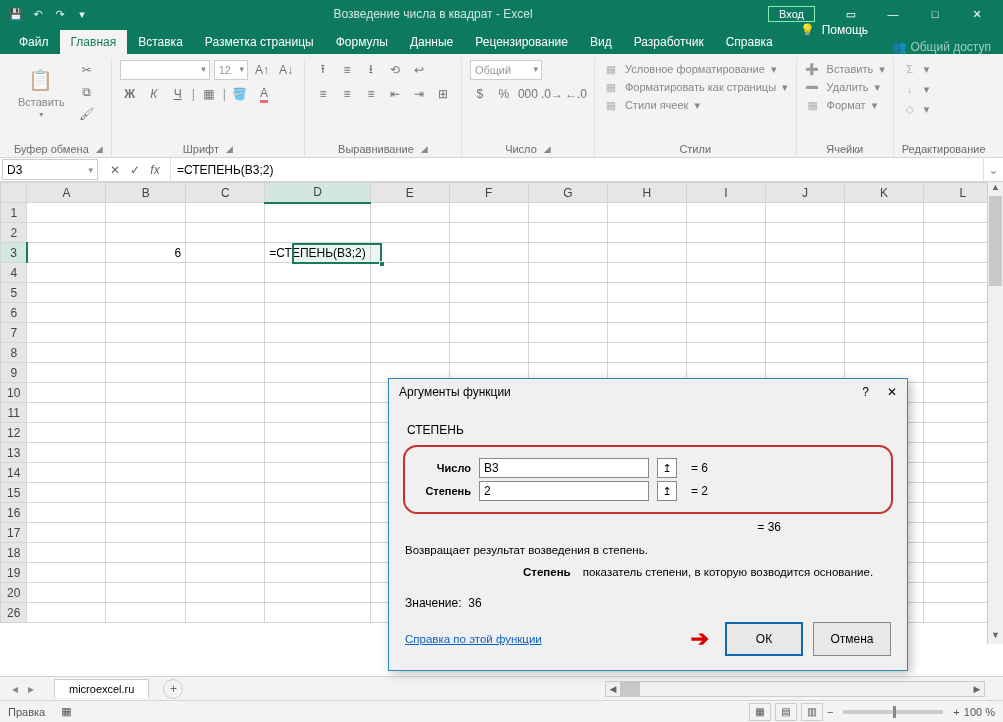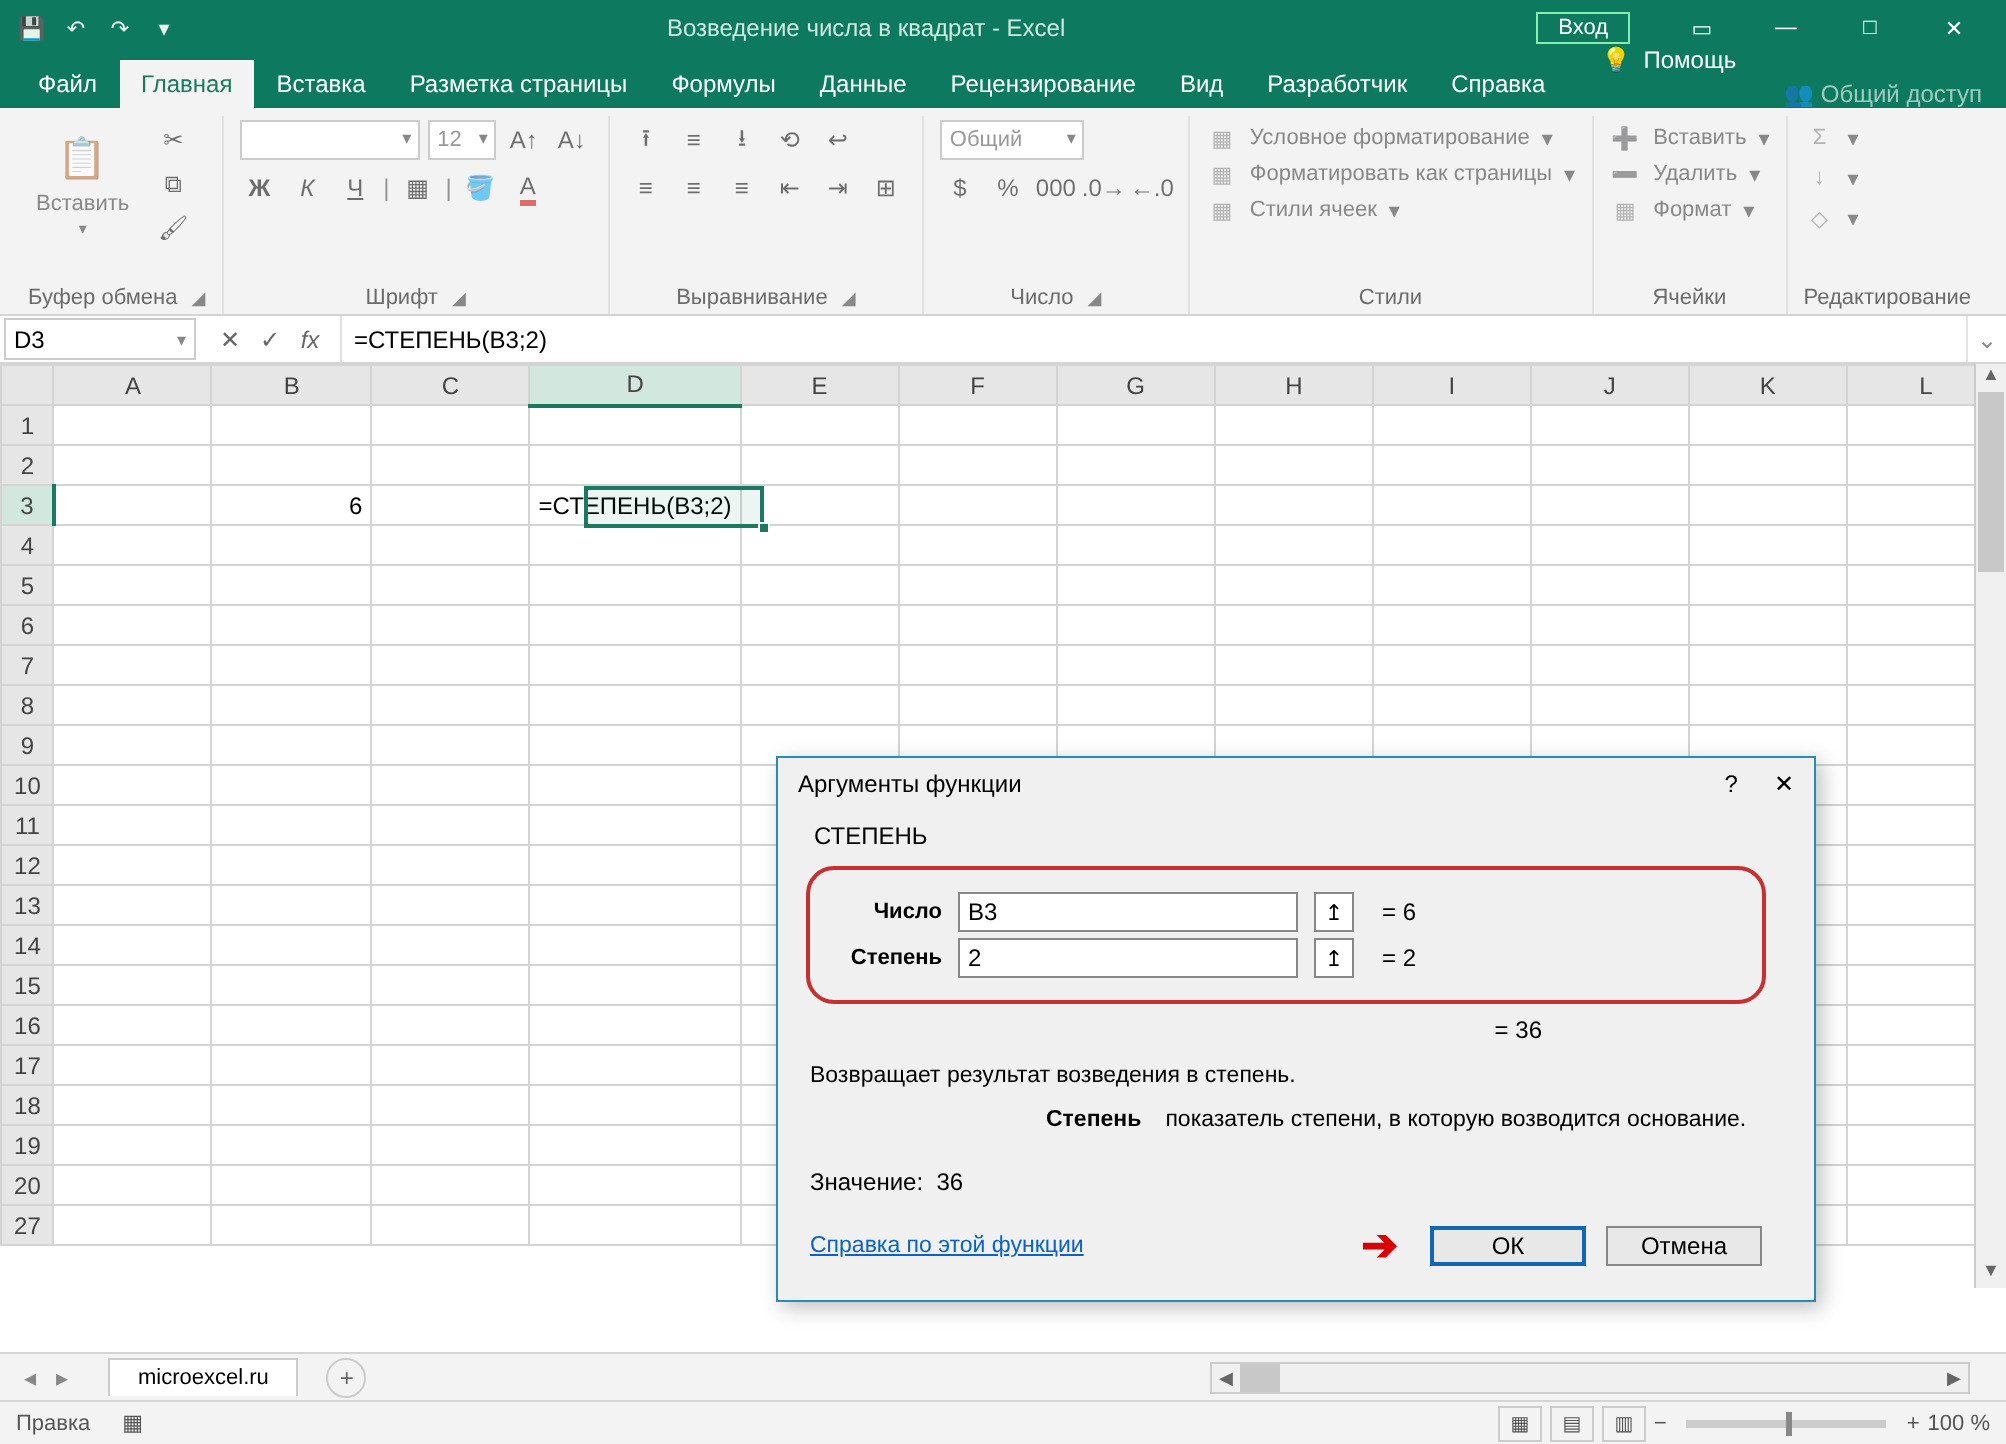--- a/index.html
+++ b/index.html
@@ -86,7 +86,7 @@
 .dlg { position:absolute; left: 388px; top: 378px; width: 520px; background:#f0f0f0; border:1px solid #2a8cb0; box-shadow: 3px 3px 10px rgba(0,0,0,.25); }
 .dlg-title { display:flex; align-items:flex-end; padding: 6px 10px; font-size:12px; }
 .dlg-title .sp { margin-left:auto; display:flex; gap:18px; }
-.dlg-body { padding: 4px 24px 10px 14px; font-size: 12px; }
+.dlg-body { padding: 4px 14px 10px 14px; font-size: 12px; margin-top: 12px; }
 .dlg-fn { font-size:12px; margin: 2px 0 8px 4px; }
 .argbox { border: 2.5px solid #c73030; border-radius: 14px; padding: 8px 10px; margin-bottom: 4px; }
 .argrow { display:flex; align-items:center; gap: 8px; margin: 3px 0; }

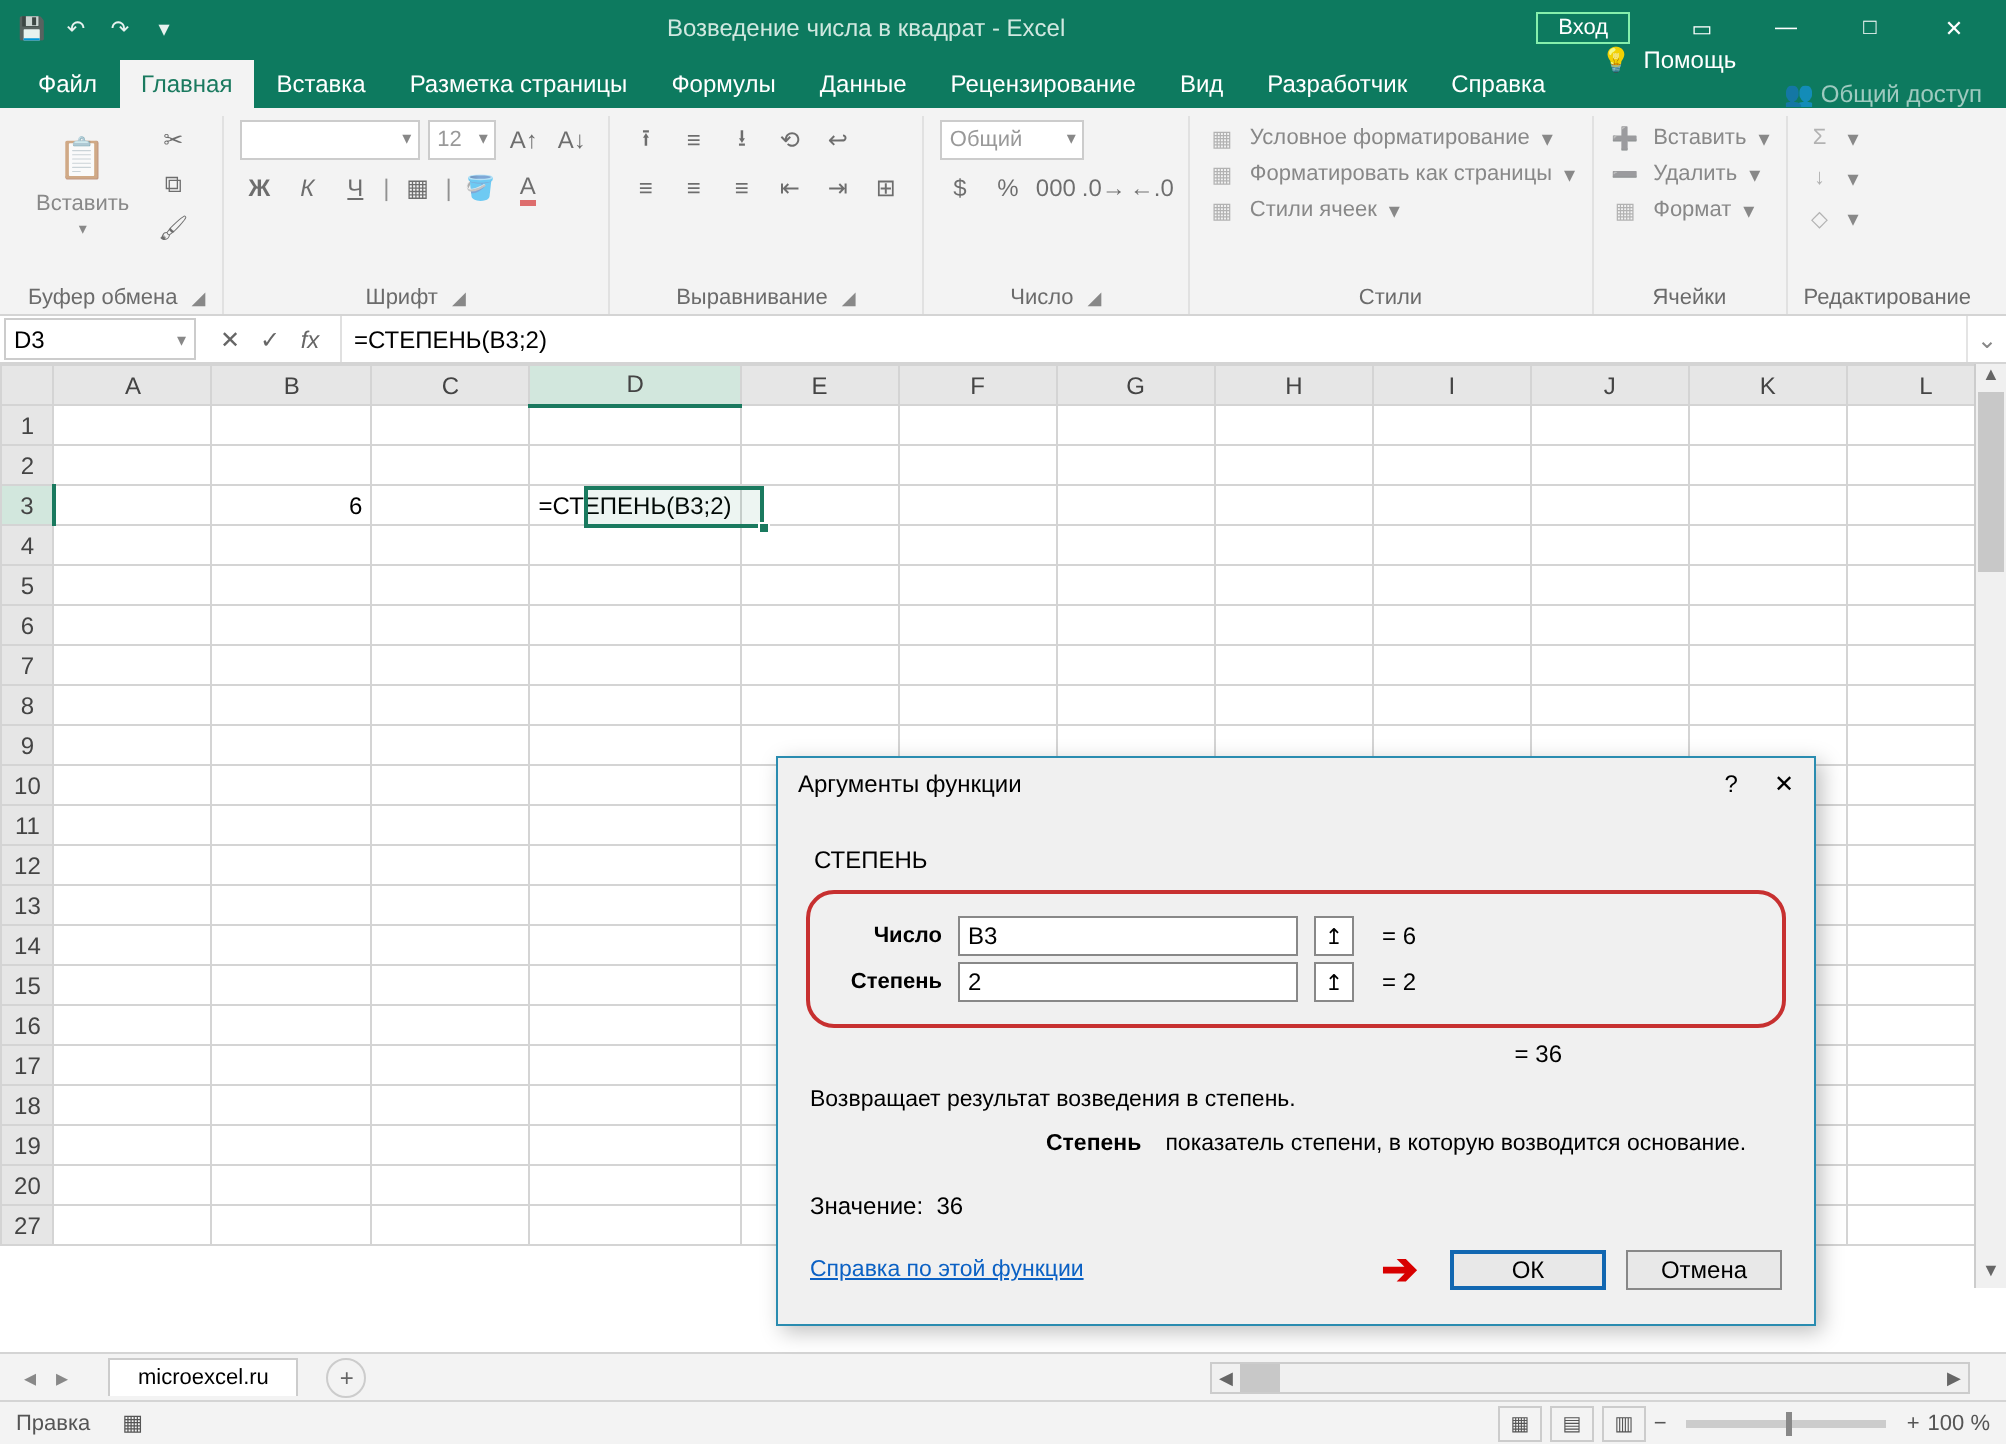--- a/index.html
+++ b/index.html
@@ -634,7 +634,7 @@
       </tbody>
       <tbody>
         <tr>
-          <th class="rowh">27</th>
+          <th class="rowh">26</th>
           <td class=""></td>
           <td class=""></td>
           <td class=""></td>

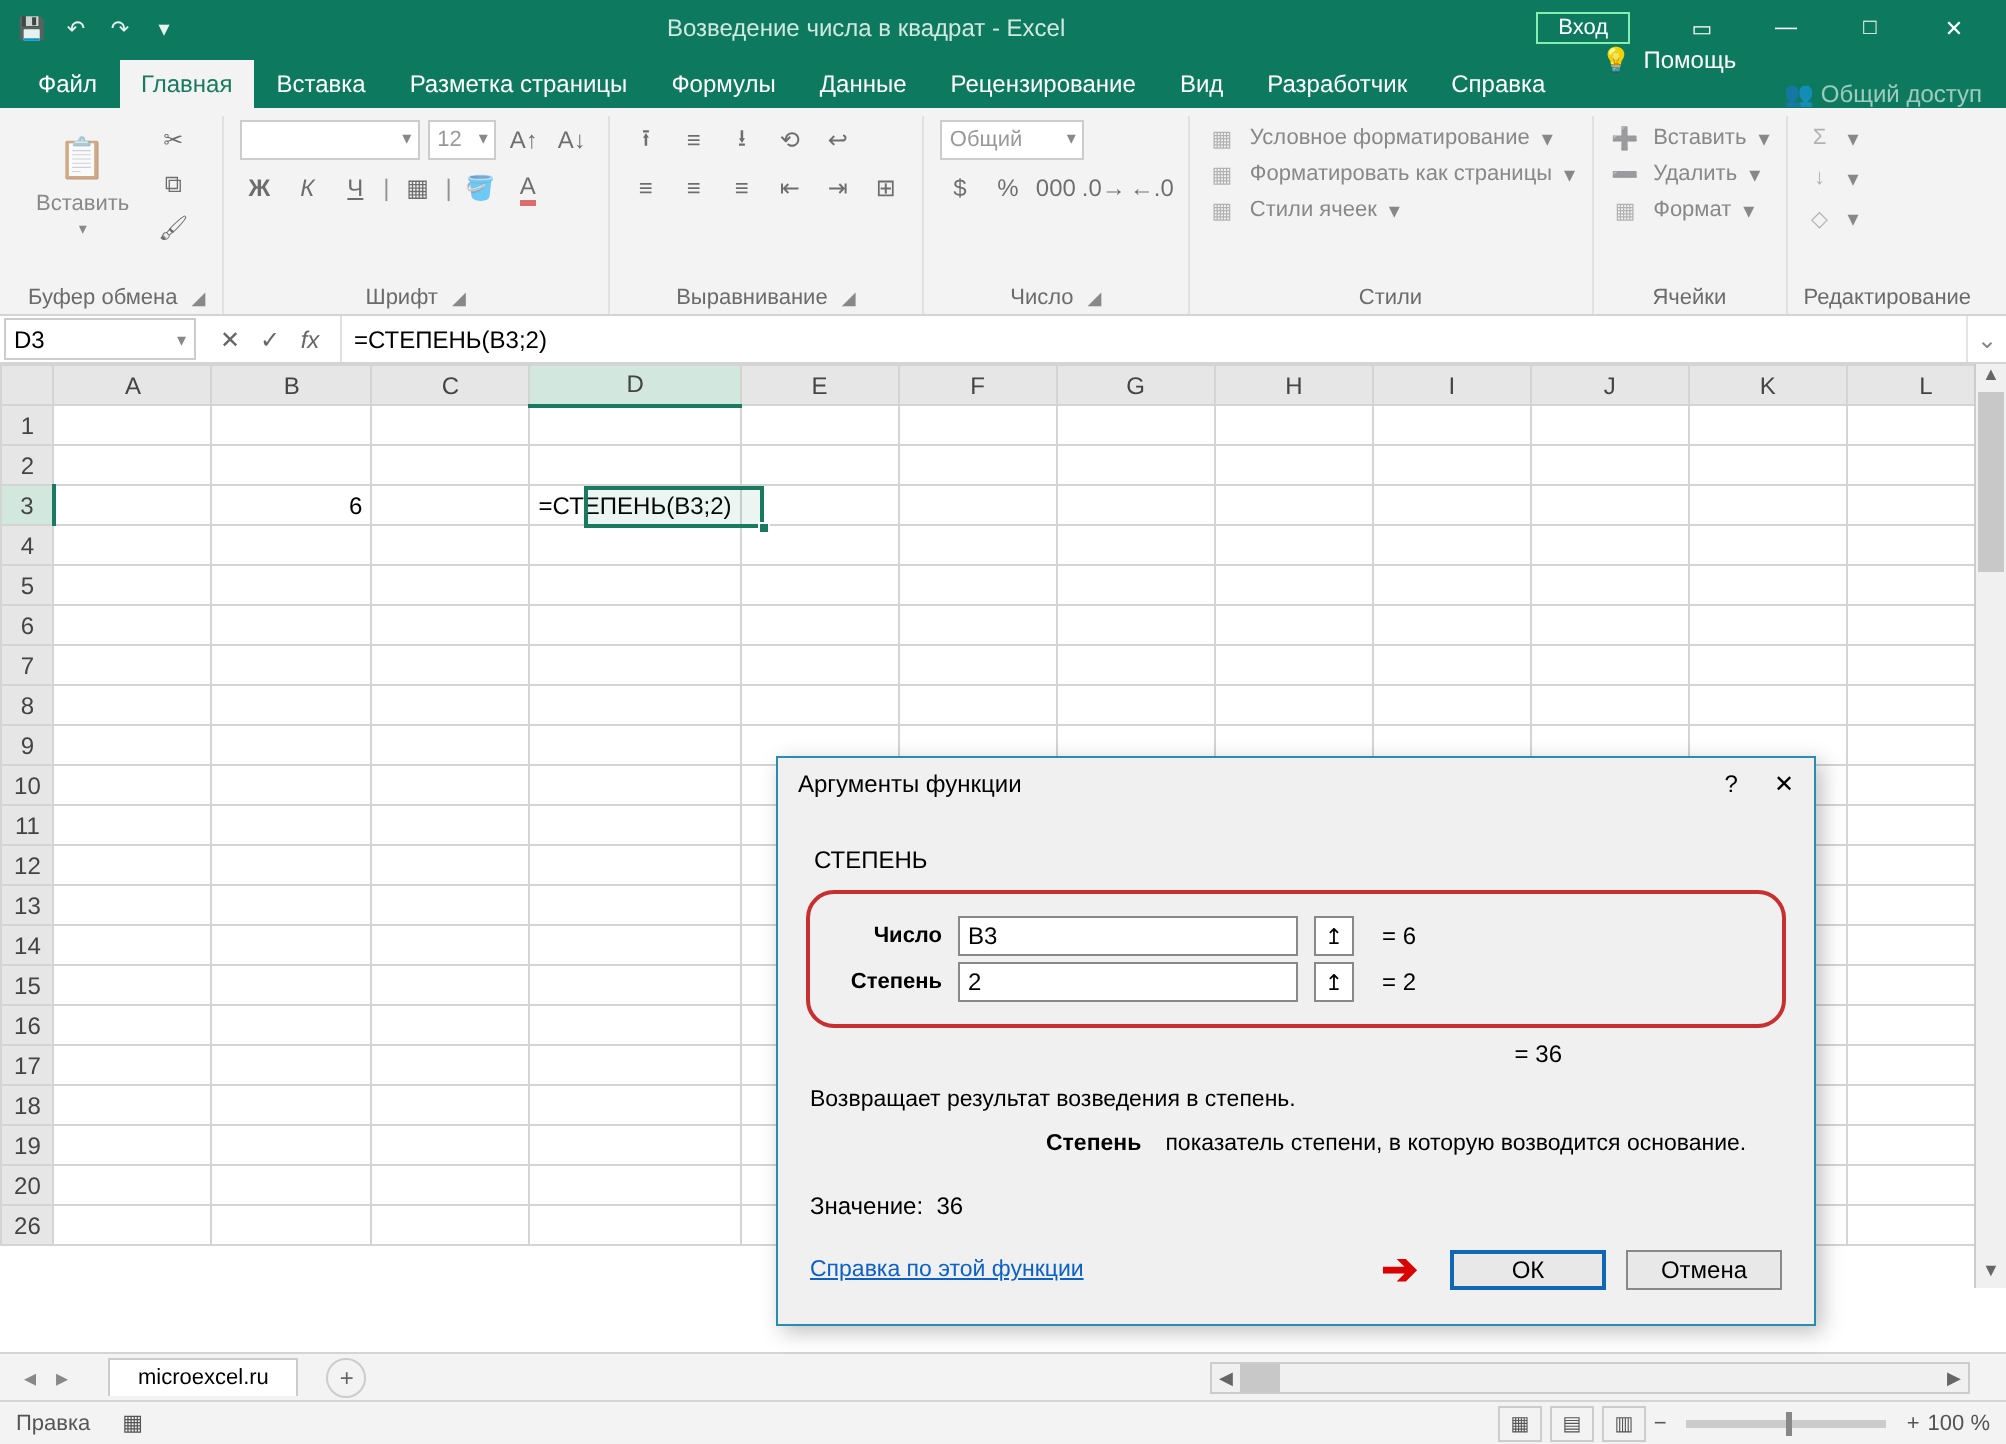--- a/index.html
+++ b/index.html
@@ -102,7 +102,7 @@
 .dlg-footer { display:flex; align-items:center; padding: 4px 2px; }
 .dlg-link { color:#0b61c4; text-decoration:underline; font-size:11.5px; }
 .dlg-btns { margin-left:auto; display:flex; gap:10px; align-items:center; }
-.dlg-btn { width: 78px; height:20px; border:1px solid #888; background:#e8e8e8; font-size:12px; display:flex; align-items:center; justify-content:center; }
+.dlg-btn { width: 78px; height:34px; border:1px solid #888; background:#e8e8e8; font-size:12px; display:flex; align-items:center; justify-content:center; }
 .dlg-btn.ok { border:2px solid #1167b1; }
 .arrow { color:#d80000; font-size:22px; font-weight:bold; margin-right: 6px; }
 

